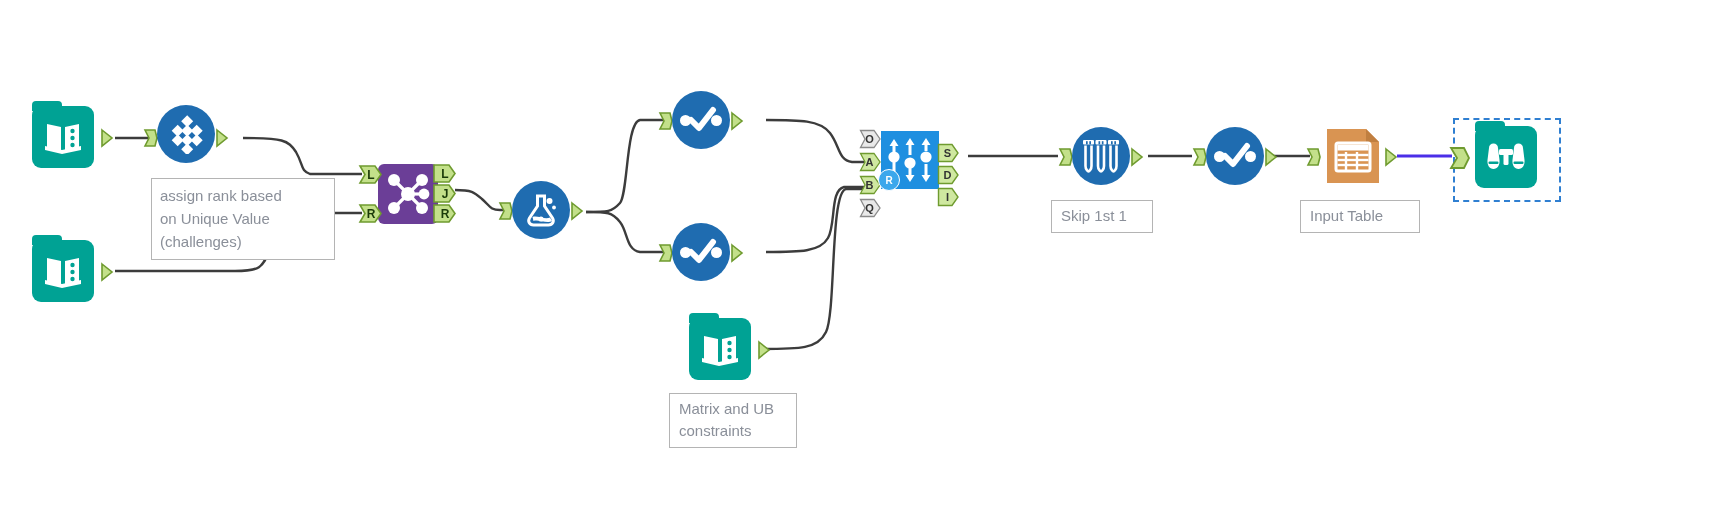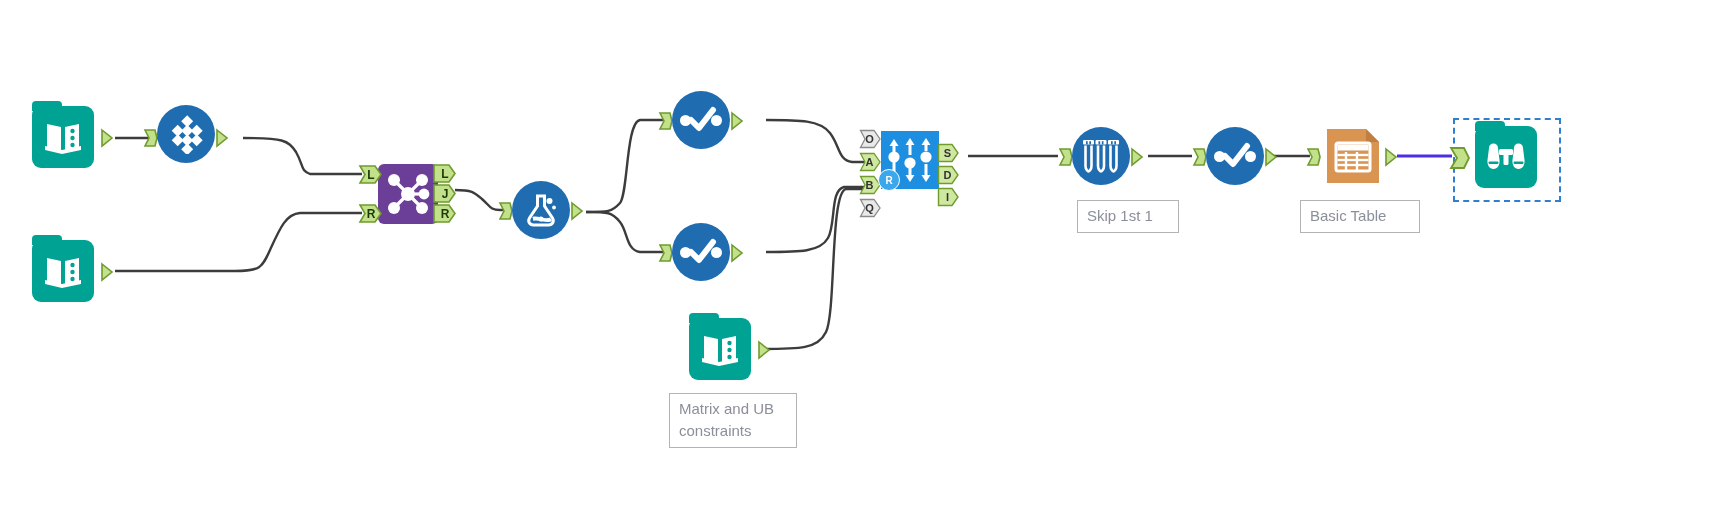--- a/index.html
+++ b/index.html
@@ -175,6 +175,9 @@
     </div>
   </div>
 
+  <div class="annot" style="left:151px;top:178px;width:166px;">assign rank based
+on Unique Value
+(challenges)</div>
 
   <div class="node" style="left:32px;top:240px;">
     <div class="teal-tile">

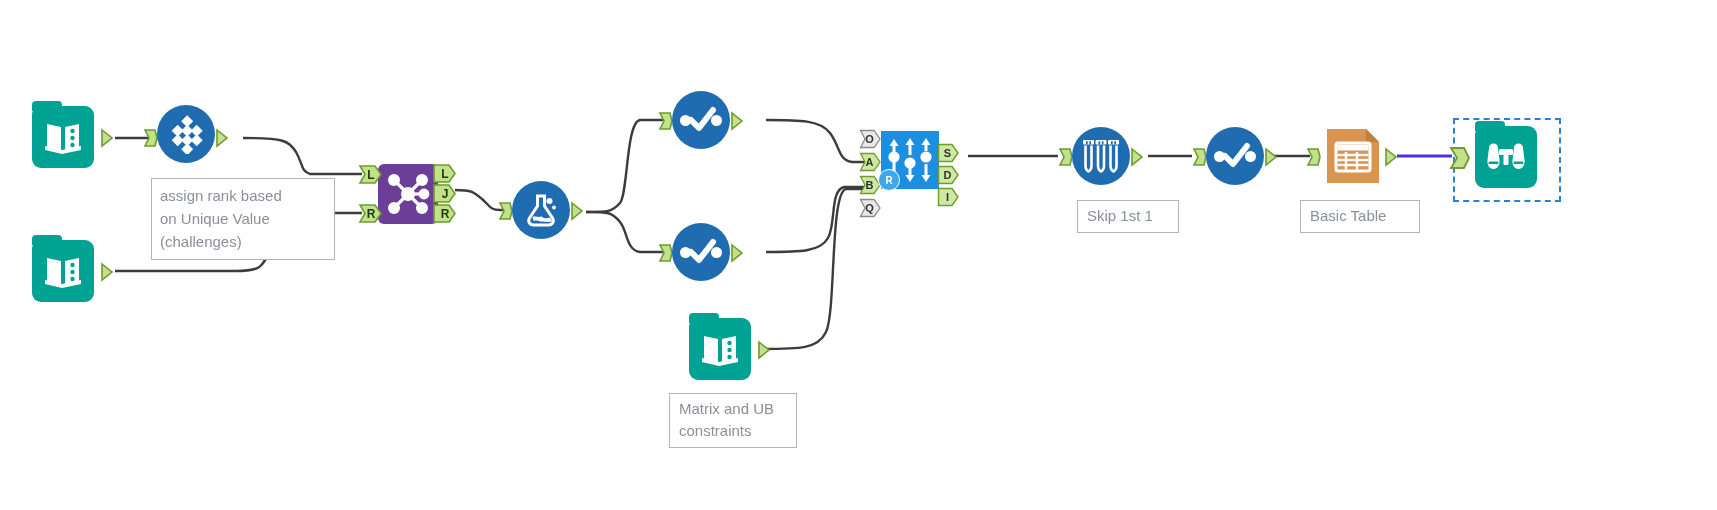--- a/index.html
+++ b/index.html
@@ -467,7 +467,7 @@
     </div>
   </div>
 
-  <div class="label-box" style="left:1051px;top:200px;width:82px;margin-left:26px;">Skip 1st 1</div>
+  <div class="label-box" style="left:1051px;top:200px;width:82px;">Skip 1st 1</div>
 
   <div class="node" style="left:1206px;top:127px;">
     <div class="anchor" style="left:-14px;top:20px;">

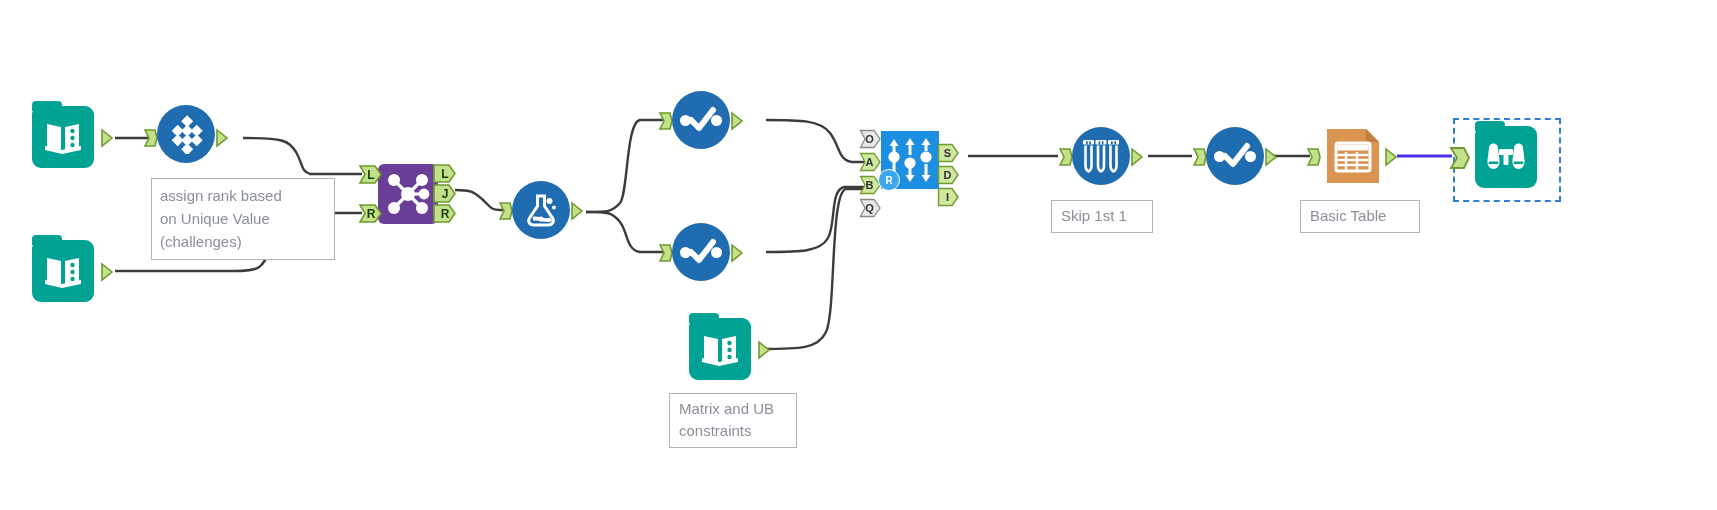--- a/index.html
+++ b/index.html
@@ -519,7 +519,7 @@
     </div>
   </div>
 
-  <div class="label-box" style="left:1300px;top:200px;width:100px;">Basic Table</div>
+  <div class="label-box" style="left:1300px;top:200px;width:100px;">Input Table</div>
 
   <div class="selection" style="left:1453px;top:118px;width:104px;height:80px;"></div>
 

